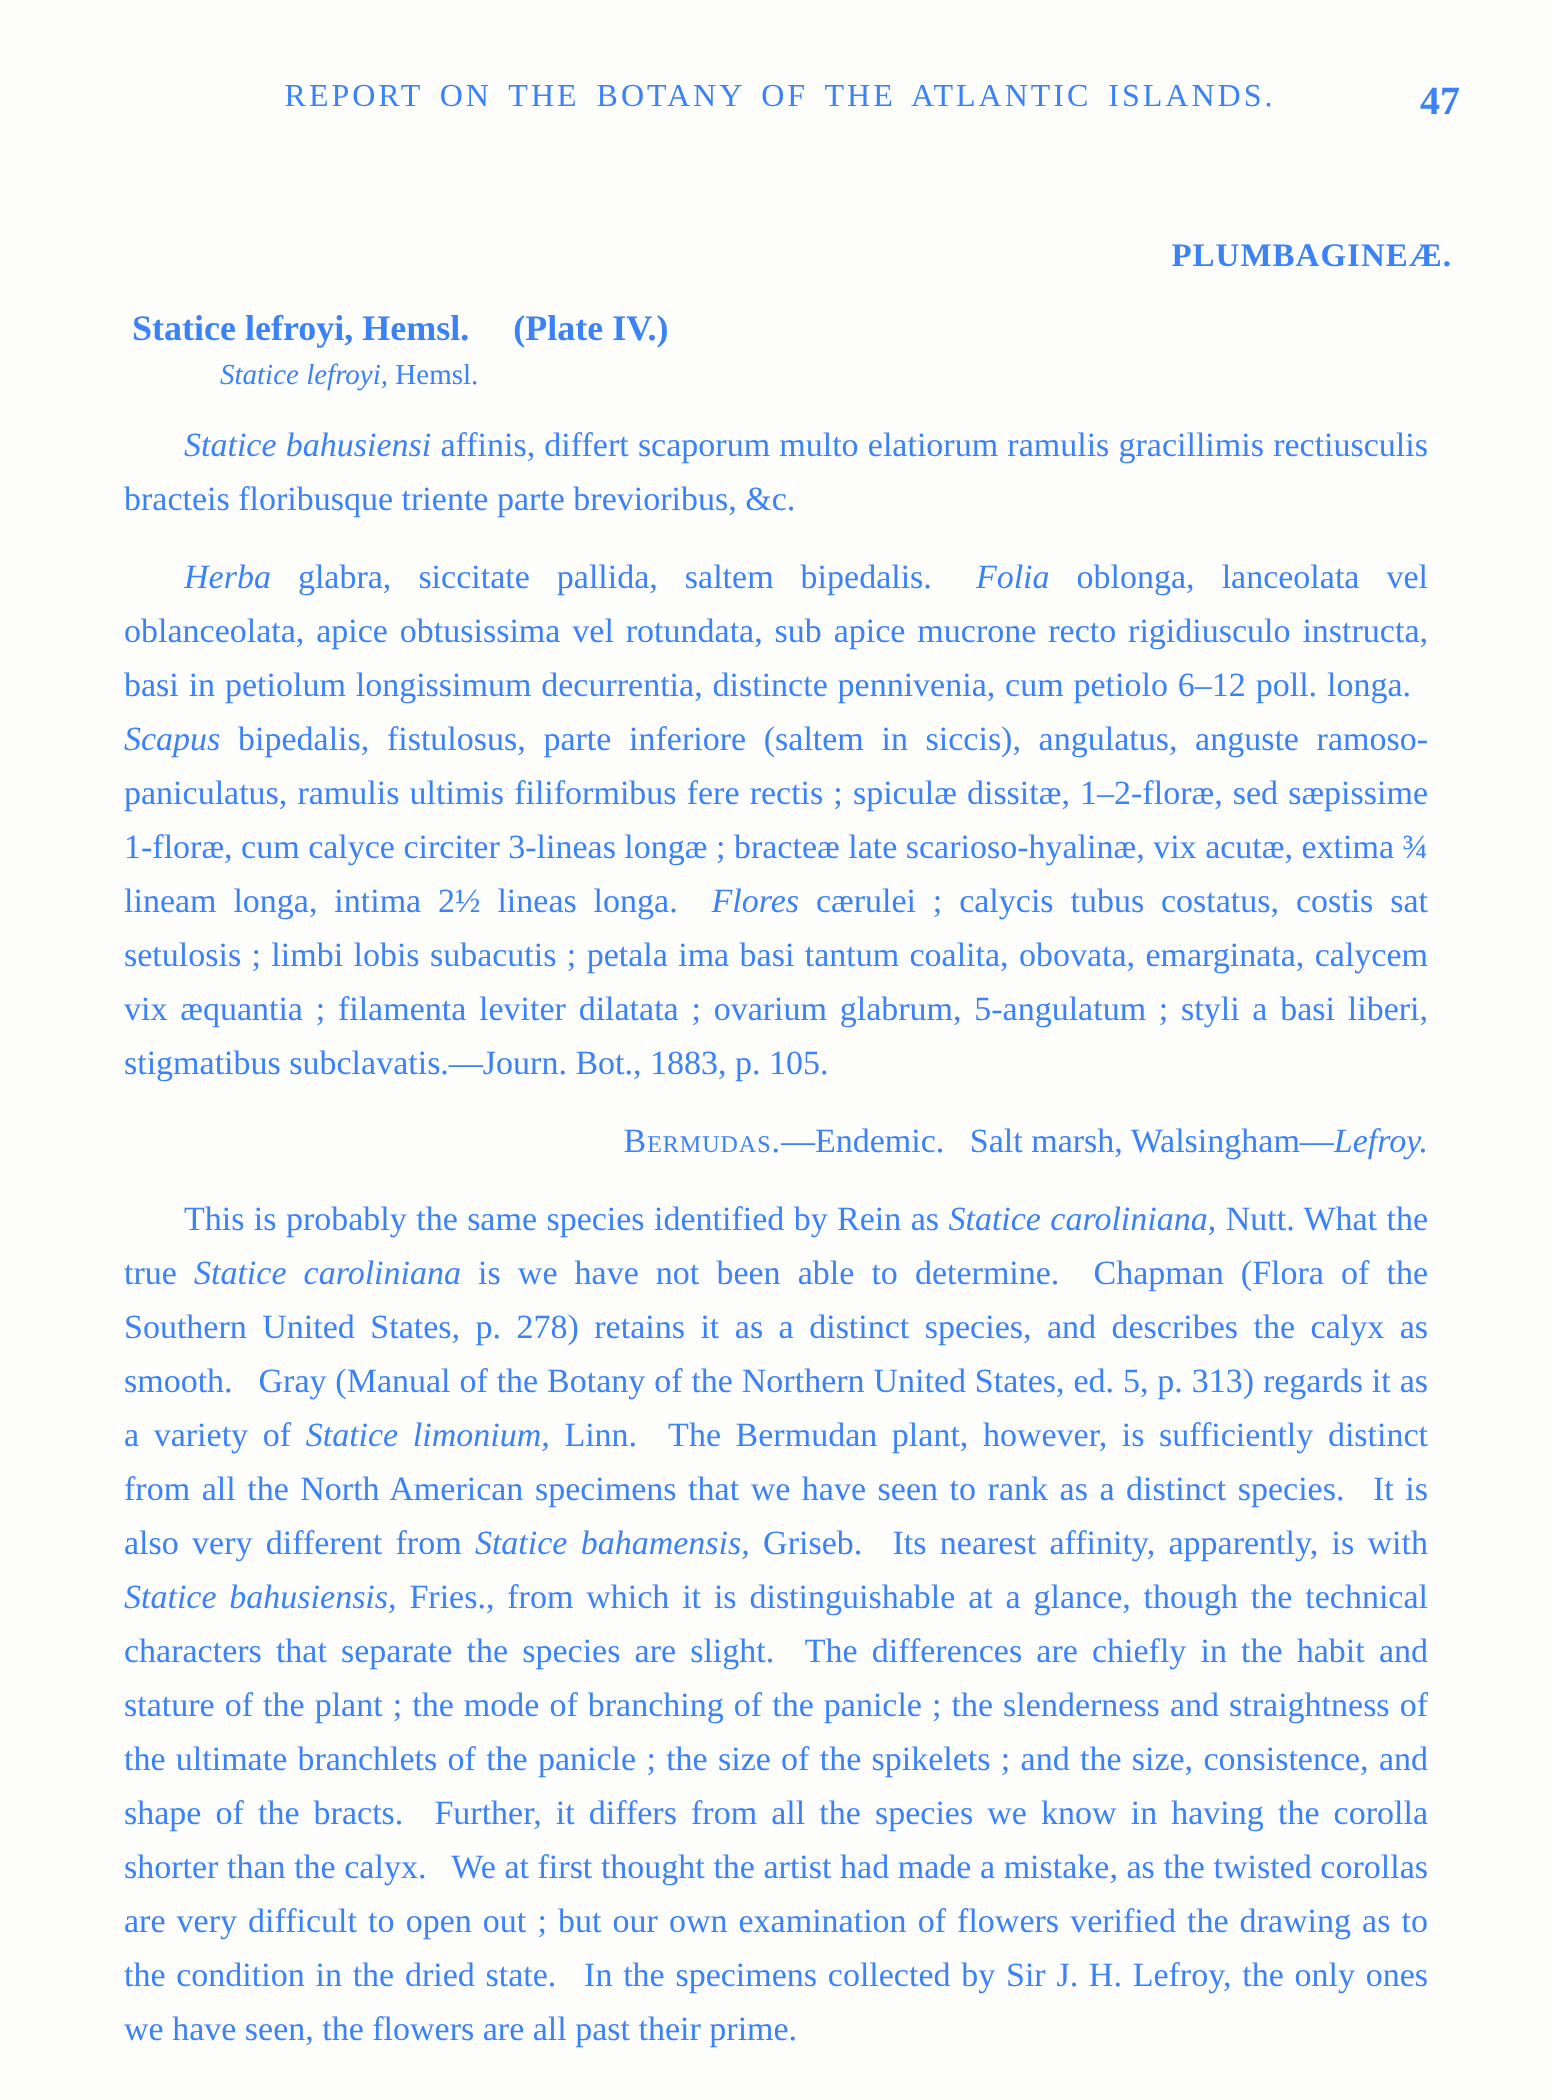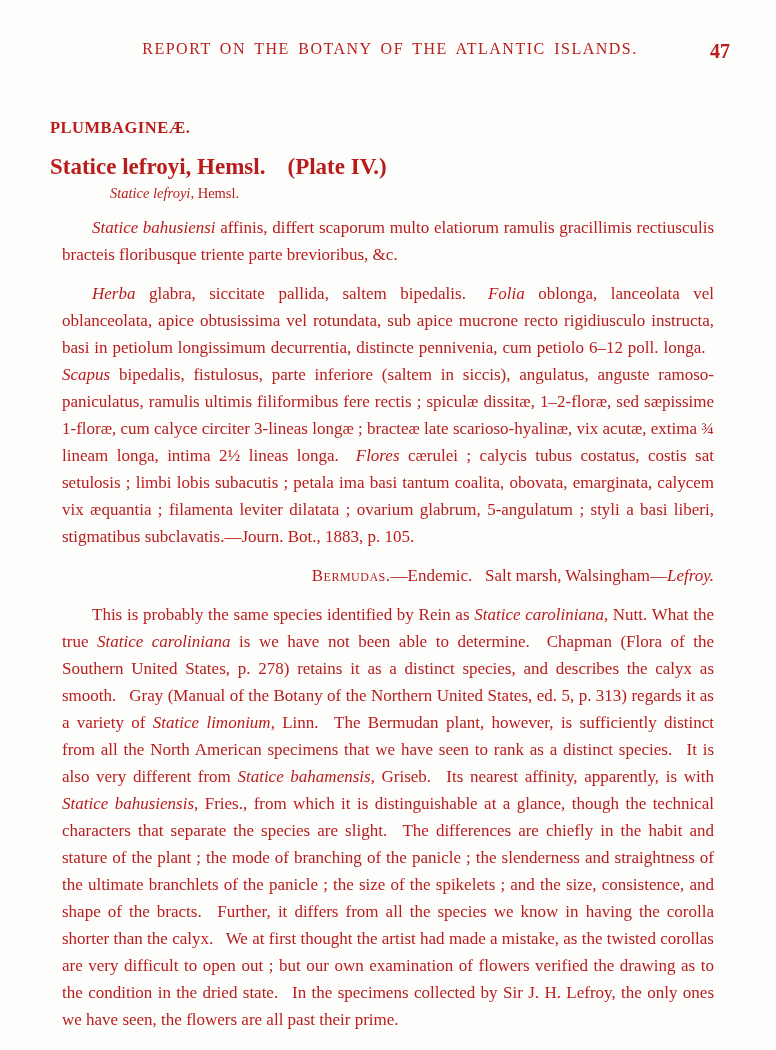--- a/index.html
+++ b/index.html
@@ -9,7 +9,7 @@
     height: 1050px;
     margin: 0 auto;
     background: #fdfdfb;
-    color: #b91c1c;
+    color: #3b82f6;
     font-family: "Liberation Serif", "DejaVu Serif", serif;
     overflow: hidden;
   }

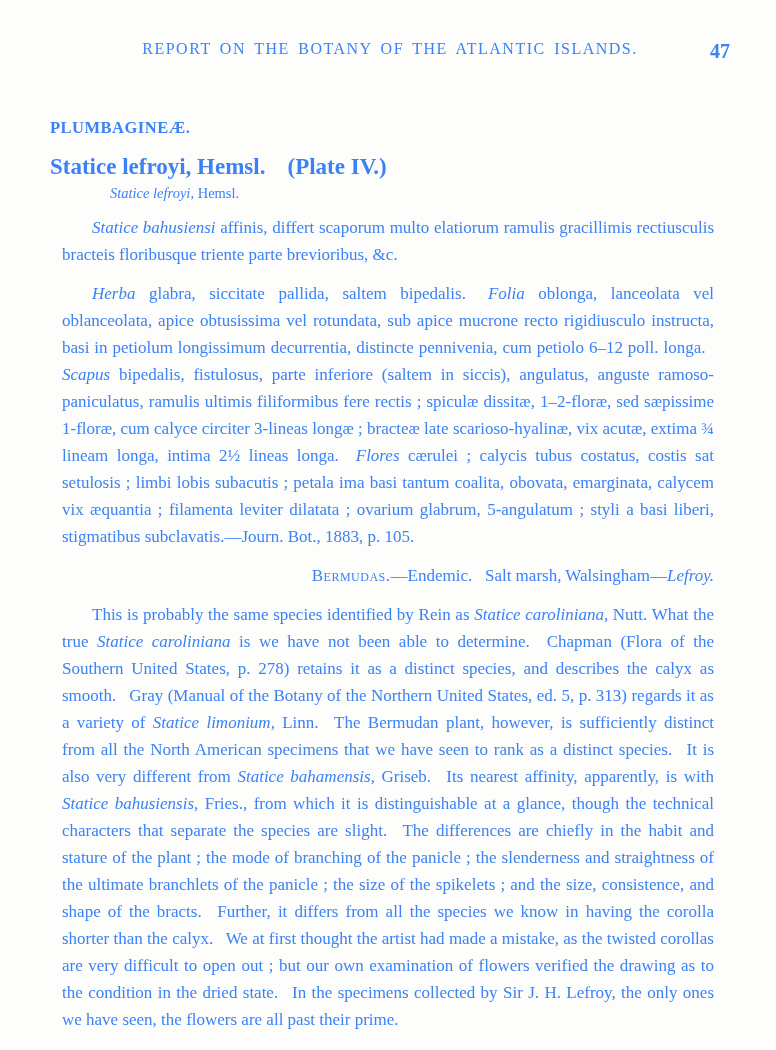--- a/index.html
+++ b/index.html
@@ -43,7 +43,7 @@
     width: 676px;
   }
   .family-heading {
-    text-align: left;
+    text-align: right;
     font-size: 16.5px;
     letter-spacing: 0.5px;
     margin: 0 0 16px 0;

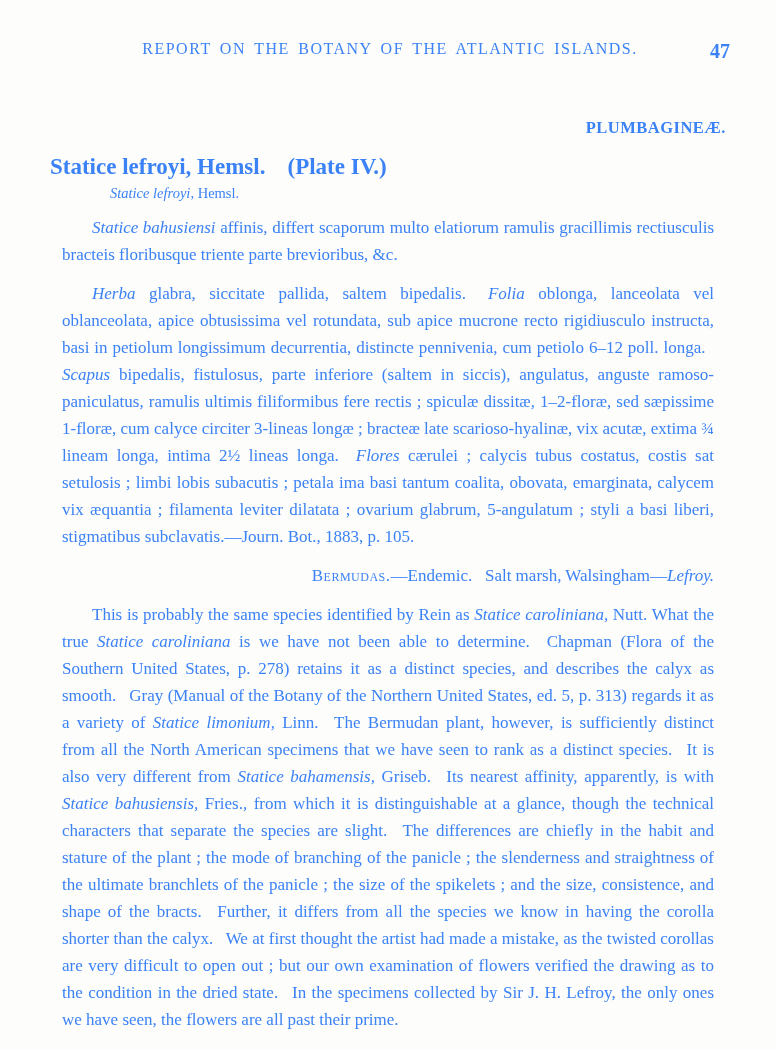--- a/index.html
+++ b/index.html
@@ -49,9 +49,9 @@
     margin: 0 0 16px 0;
   }
   .species-heading {
-    font-size: 23px;
+    font-size: 18px;
     font-weight: bold;
-    margin: 0 0 5px 0;
+    margin: 0 0 5px 16px;
   }
   .plate-ref { margin-left: 22px; }
   .synonym-line {

